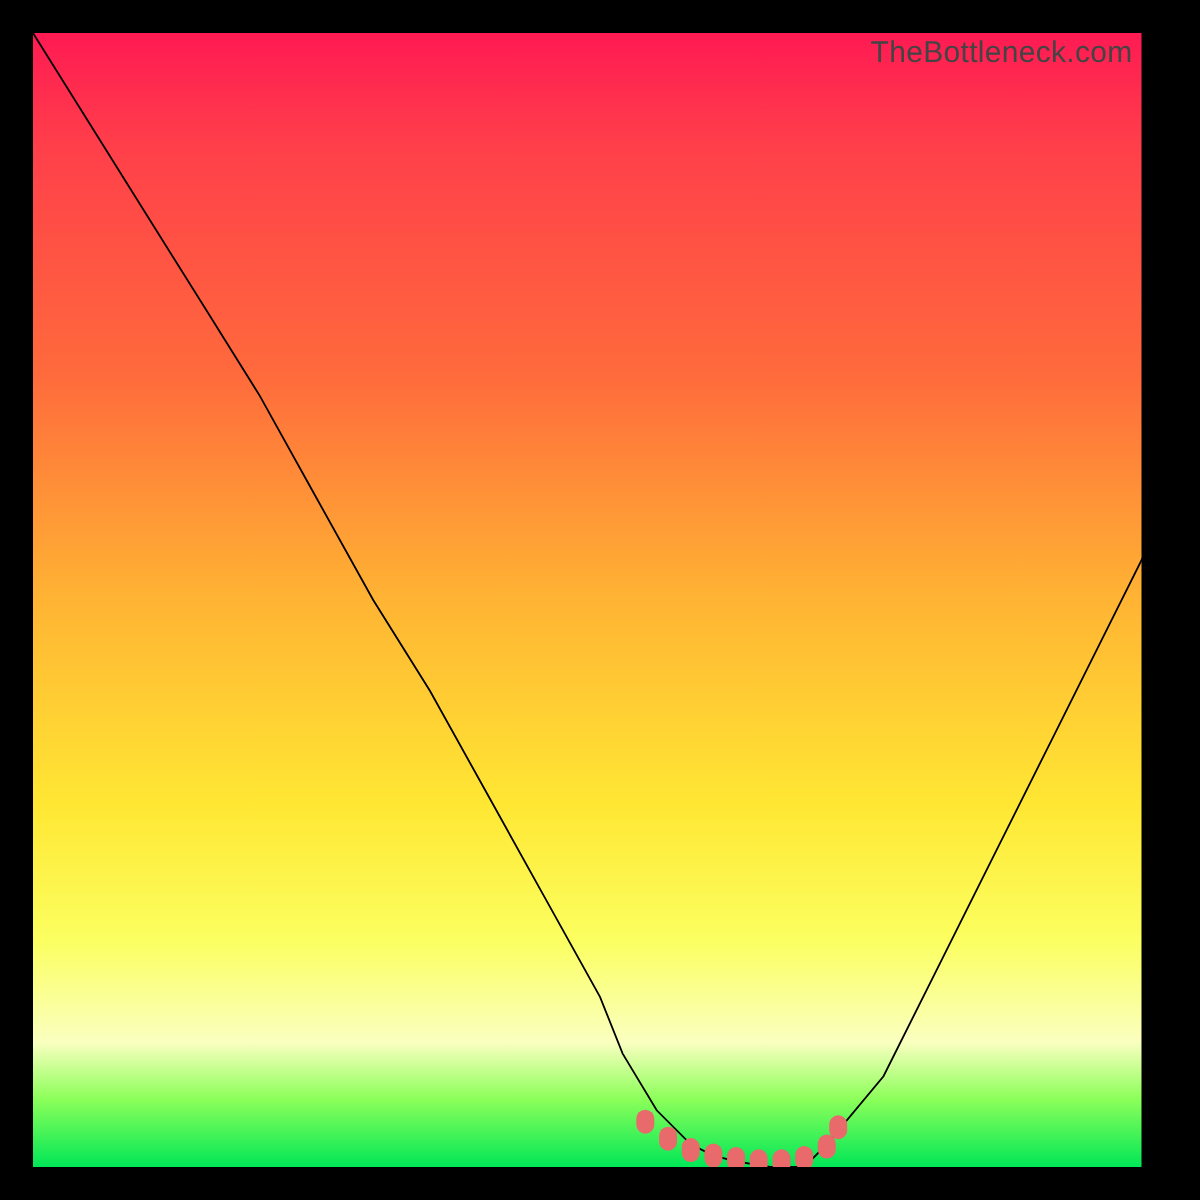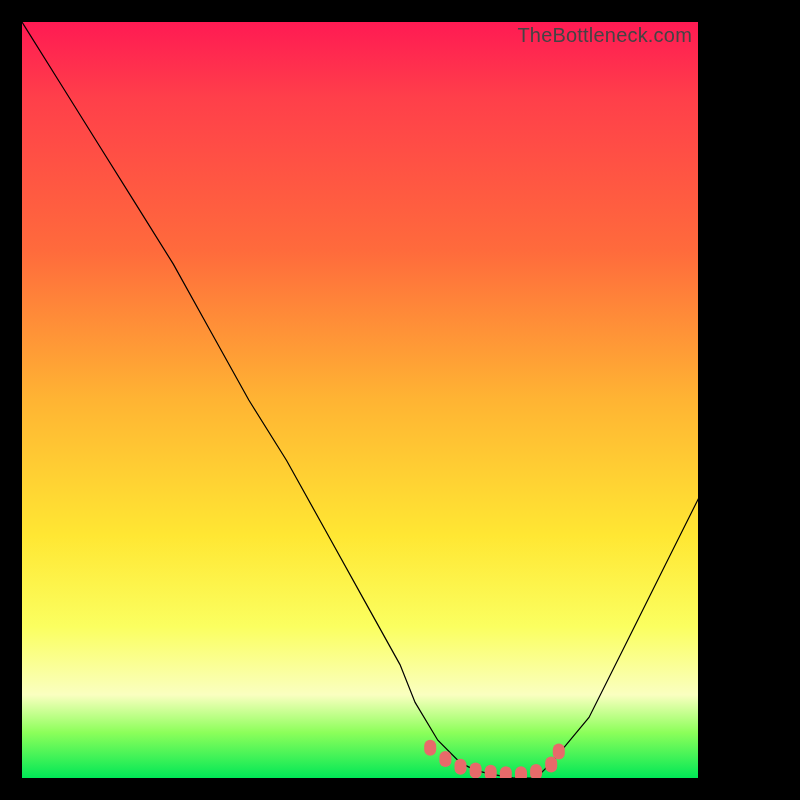--- a/index.html
+++ b/index.html
@@ -21,7 +21,7 @@
     position: absolute;
     left: 22px;
     top: 22px;
-    width: 676px;
+    width: 739px;
     height: 756px;
     
     background: linear-gradient(

